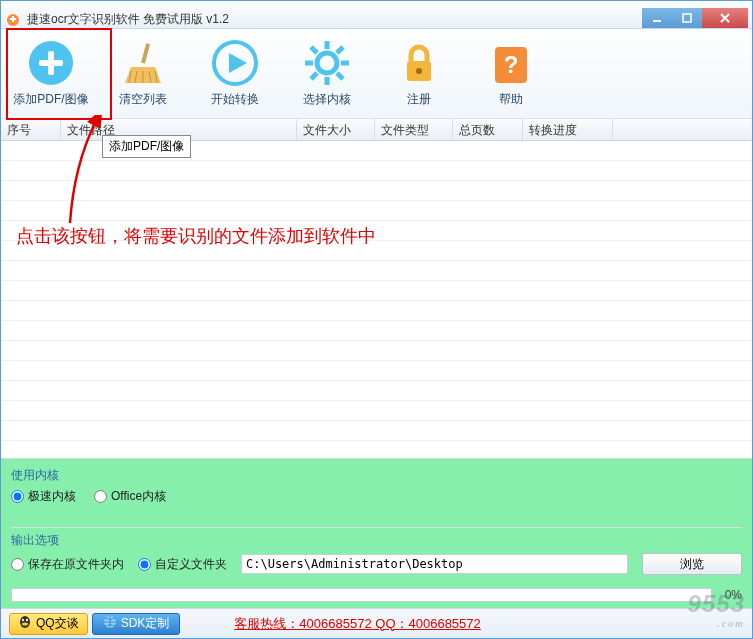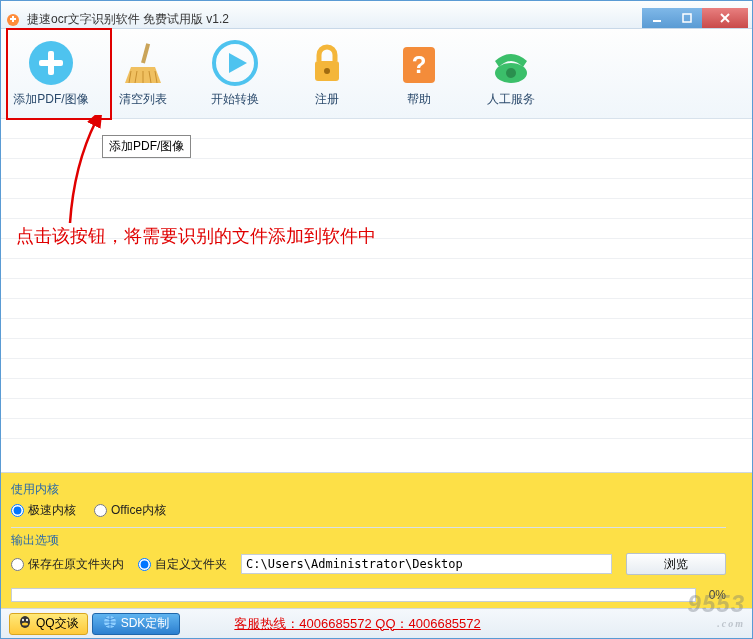--- a/index.html
+++ b/index.html
@@ -127,6 +127,24 @@
           </svg>
       </span>
       <span class="lbl">开始转换</span>
+    </div>
+    <div class="tbtn">
+      <span class="ico">
+        <svg width="48" height="48">
+            <circle cx="24" cy="24" r="10" fill="none" stroke="#4ec3ef" stroke-width="5"></circle>
+            <g stroke="#4ec3ef" stroke-width="5">
+              <line x1="24" y1="2" x2="24" y2="10"></line>
+              <line x1="24" y1="38" x2="24" y2="46"></line>
+              <line x1="2" y1="24" x2="10" y2="24"></line>
+              <line x1="38" y1="24" x2="46" y2="24"></line>
+              <line x1="8" y1="8" x2="14" y2="14"></line>
+              <line x1="34" y1="34" x2="40" y2="40"></line>
+              <line x1="40" y1="8" x2="34" y2="14"></line>
+              <line x1="14" y1="34" x2="8" y2="40"></line>
+            </g>
+          </svg>
+      </span>
+      <span class="lbl">选择内核</span>
     </div>
     <div class="tbtn">
       <span class="ico">

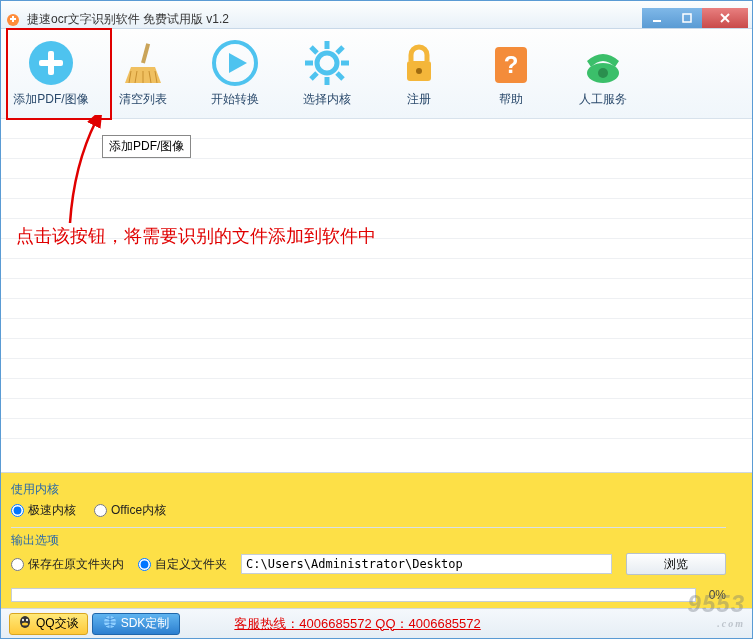--- a/index.html
+++ b/index.html
@@ -164,16 +164,6 @@
           </svg>
       </span>
       <span class="lbl">帮助</span>
-    </div>
-    <div class="tbtn">
-      <span class="ico">
-        <svg width="48" height="48">
-            <ellipse cx="24" cy="34" rx="16" ry="10" fill="#3bbf6a"></ellipse>
-            <path d="M8 22 Q24 8 40 22 L36 28 Q24 16 12 28 Z" fill="#3bbf6a"></path>
-            <circle cx="24" cy="34" r="5" fill="#2a8f4e"></circle>
-          </svg>
-      </span>
-      <span class="lbl">人工服务</span>
     </div>
   </div>
 

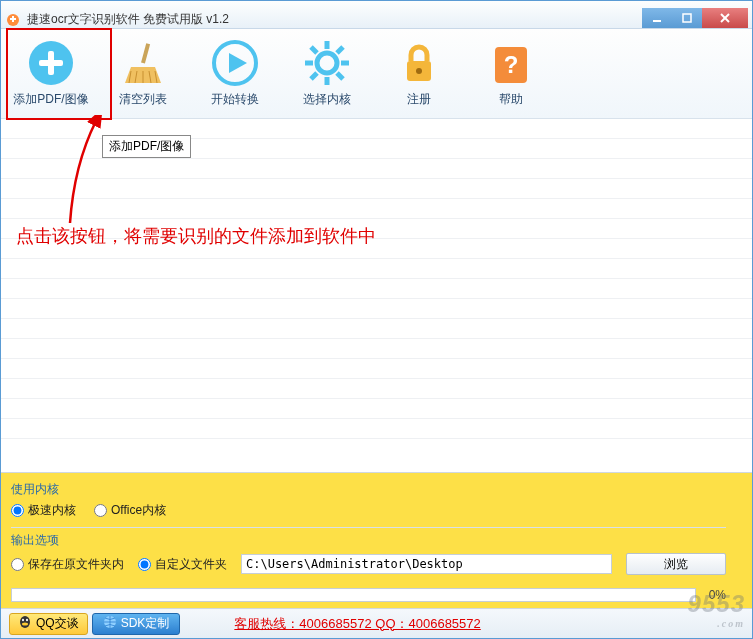--- a/index.html
+++ b/index.html
@@ -167,6 +167,14 @@
     </div>
   </div>
 
+  <div class="table-head">
+    <div class="th col0">序号</div>
+    <div class="th col1">文件路径</div>
+    <div class="th col2">文件大小</div>
+    <div class="th col3">文件类型</div>
+    <div class="th col4">总页数</div>
+    <div class="th col5">转换进度</div>
+  </div>
 
   <div class="grid">
     <div class="grid-rows">

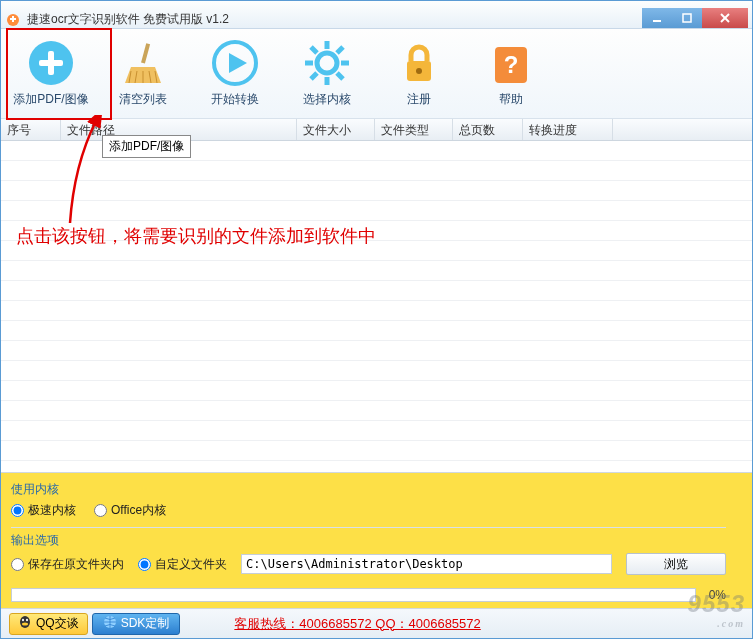--- a/index.html
+++ b/index.html
@@ -38,7 +38,7 @@
 
 .annotation-text { position: absolute; left: 16px; top: 224px; color: #e00000; font-size: 18px; z-index: 8; font-family: SimSun, serif; }
 
-.bottom-panel { border-top: 1px solid #d0d8e0; background: #fde047; padding: 4px 26px 0 10px; }
+.bottom-panel { border-top: 1px solid #d0d8e0; background: #86efac; padding: 4px 10px 0 10px; }
 .section-title { color: #2b6aa8; font-size: 12px; margin: 4px 0; }
 .radio-row { display: flex; align-items: center; gap: 18px; margin-bottom: 8px; }
 .radio-item { display: flex; align-items: center; gap: 4px; }

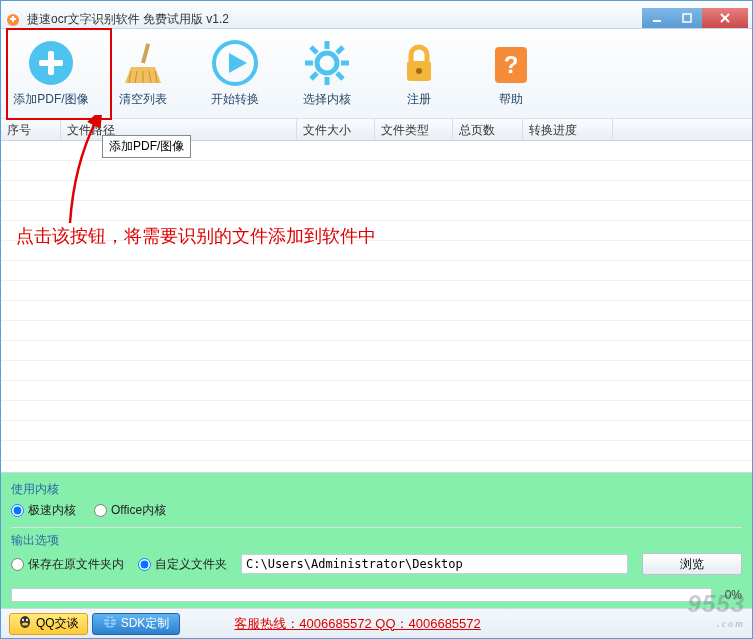--- a/index.html
+++ b/index.html
@@ -40,7 +40,7 @@
 
 .bottom-panel { border-top: 1px solid #d0d8e0; background: #86efac; padding: 4px 10px 0 10px; }
 .section-title { color: #2b6aa8; font-size: 12px; margin: 4px 0; }
-.radio-row { display: flex; align-items: center; gap: 18px; margin-bottom: 8px; }
+.radio-row { display: flex; align-items: center; gap: 18px; margin-bottom: 22px; }
 .radio-item { display: flex; align-items: center; gap: 4px; }
 .radio-item input { margin: 0; }
 .radio-item label { font-size: 12px; color: #222; }

